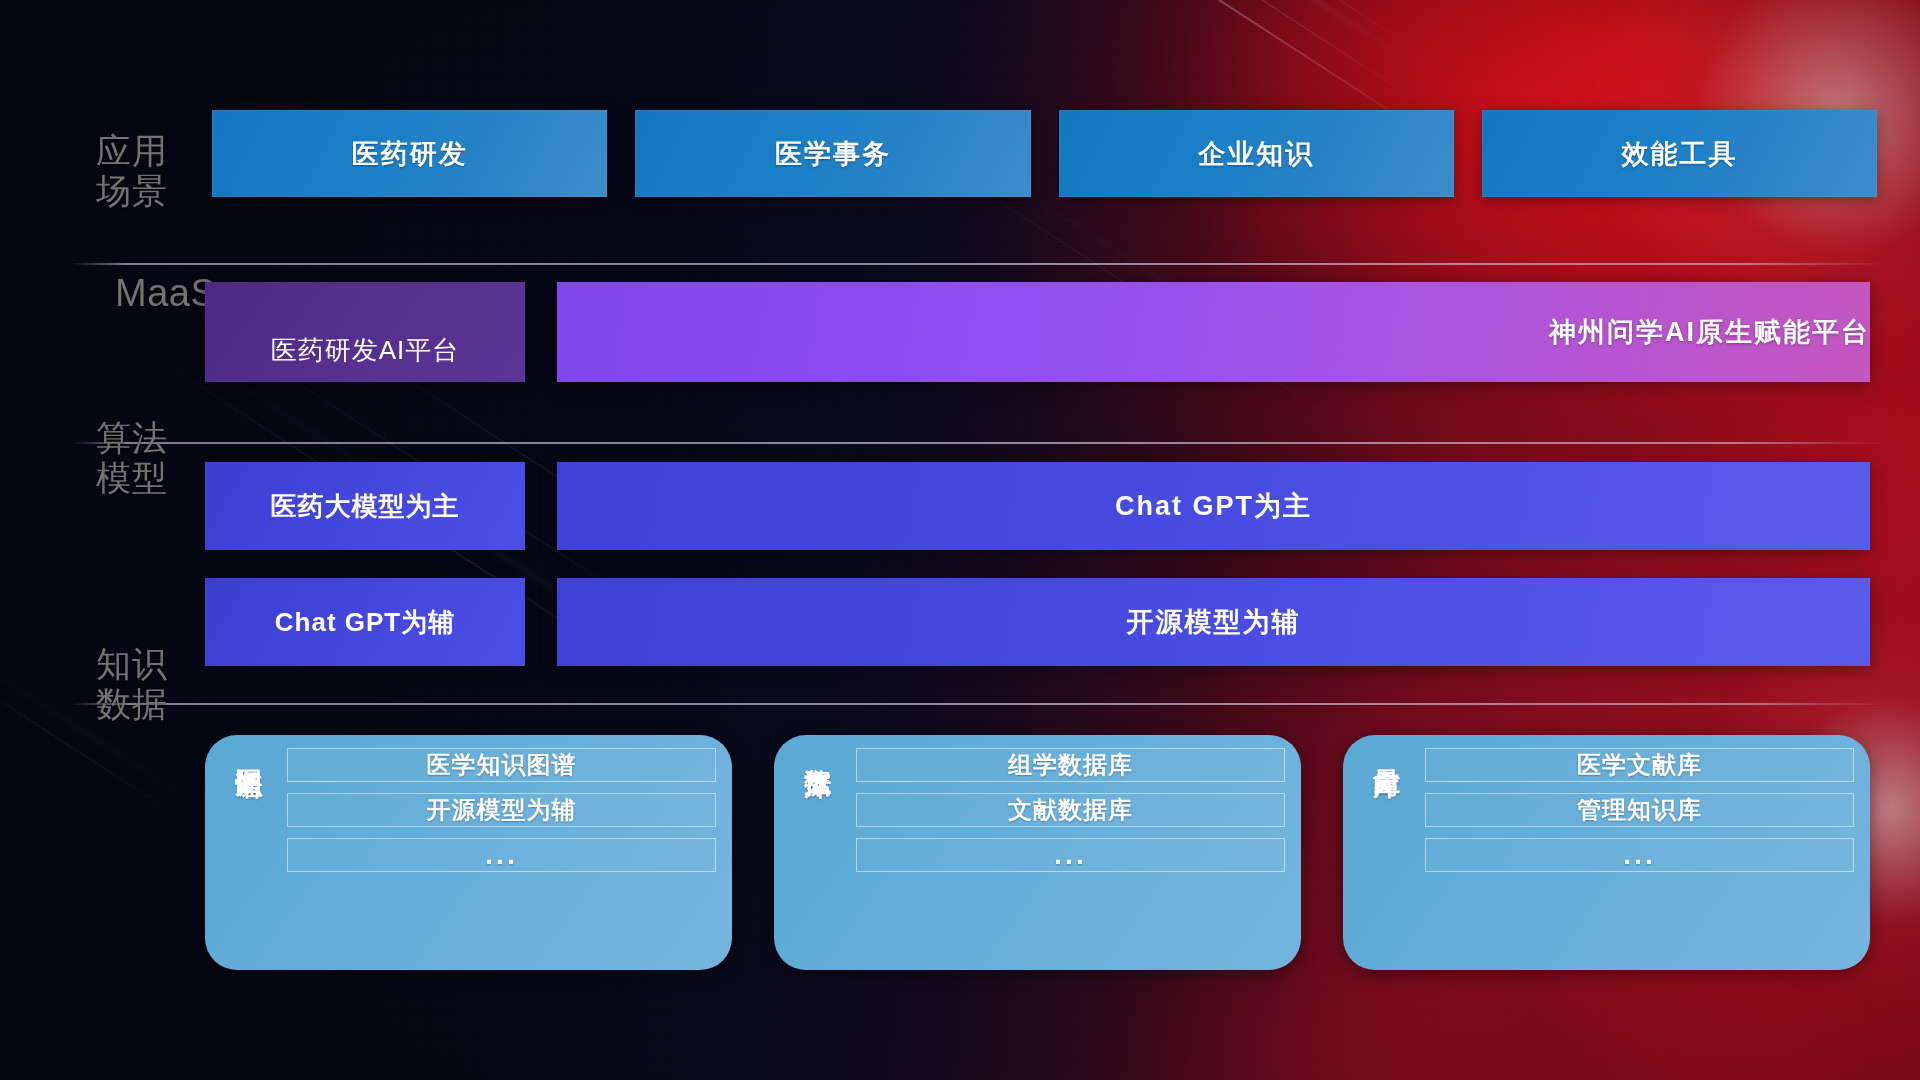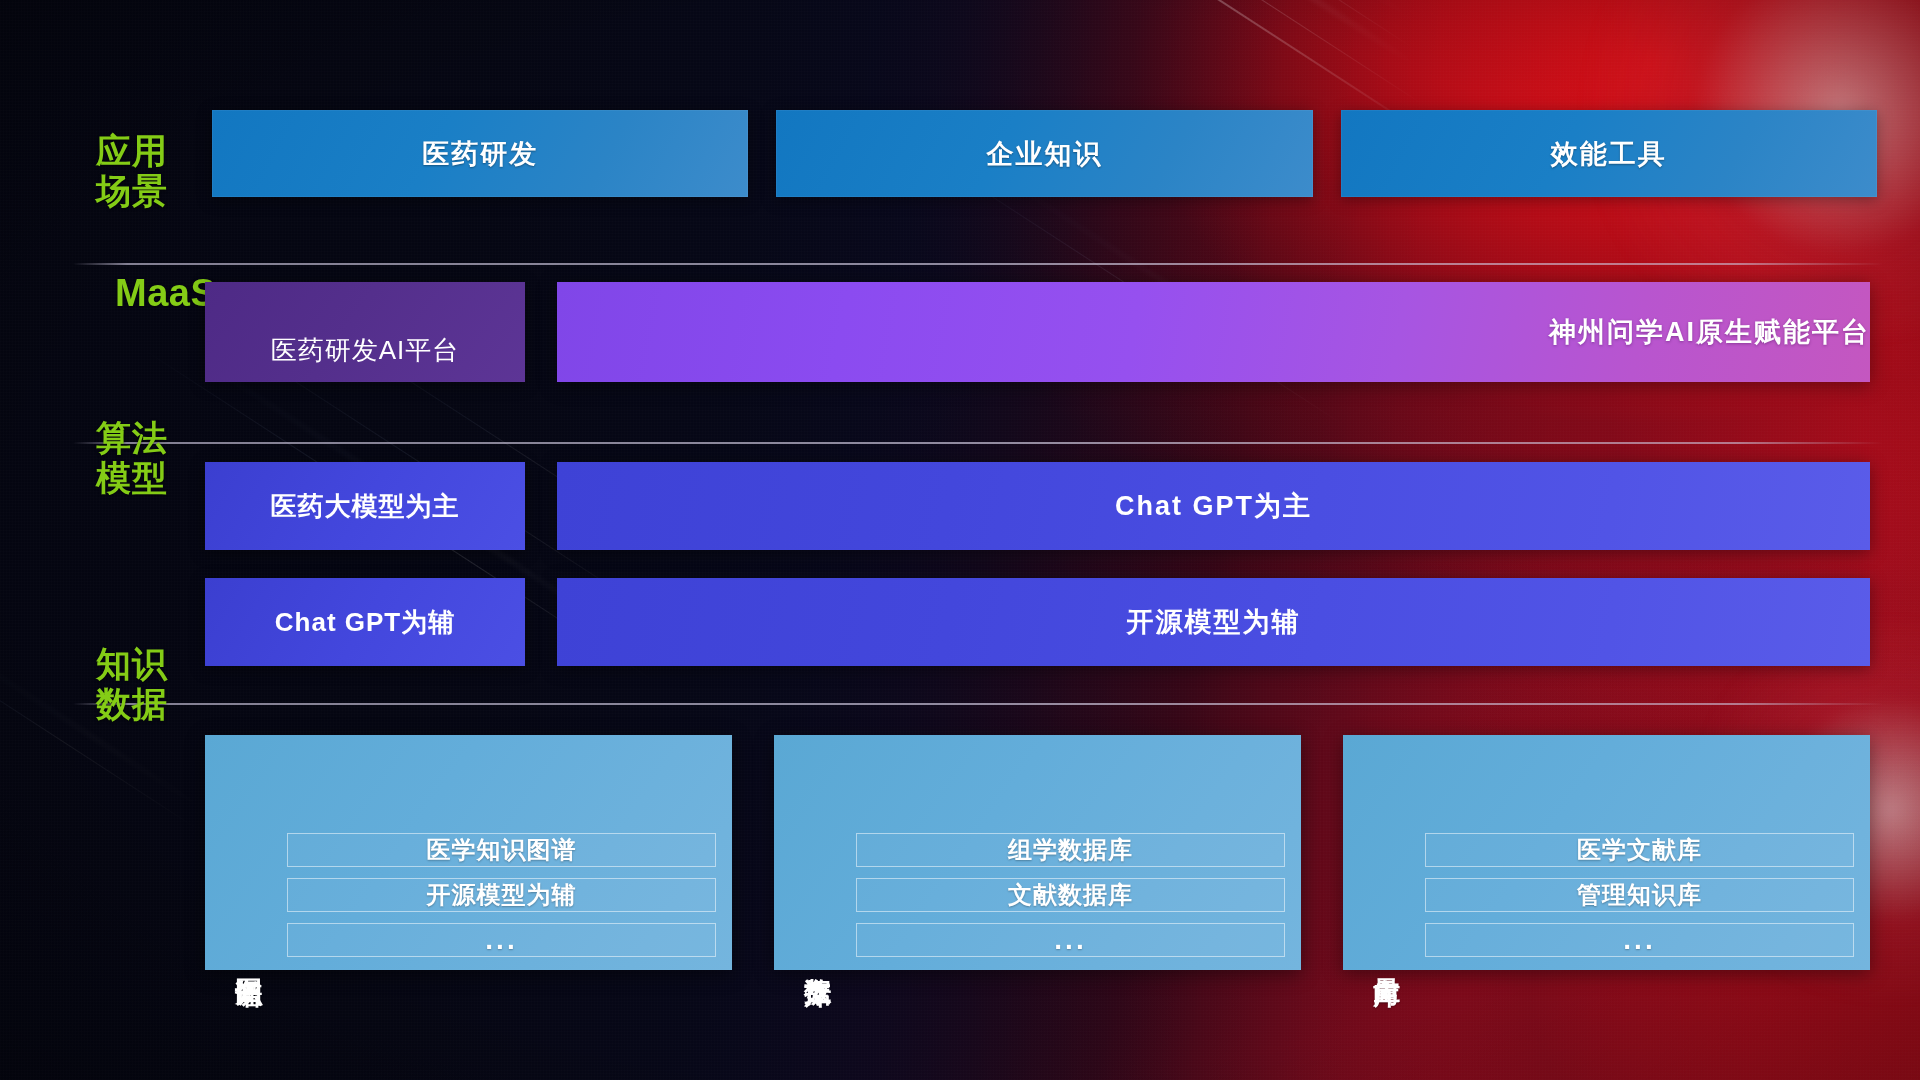--- a/index.html
+++ b/index.html
@@ -80,8 +80,8 @@
 
   .rowlabel{
     position:absolute;
-    color:#84cc16;
-    font-weight:700;
+    color:#737373;
+    font-weight:400;
     font-size:35px;
     line-height:1.14;
     letter-spacing:1px;

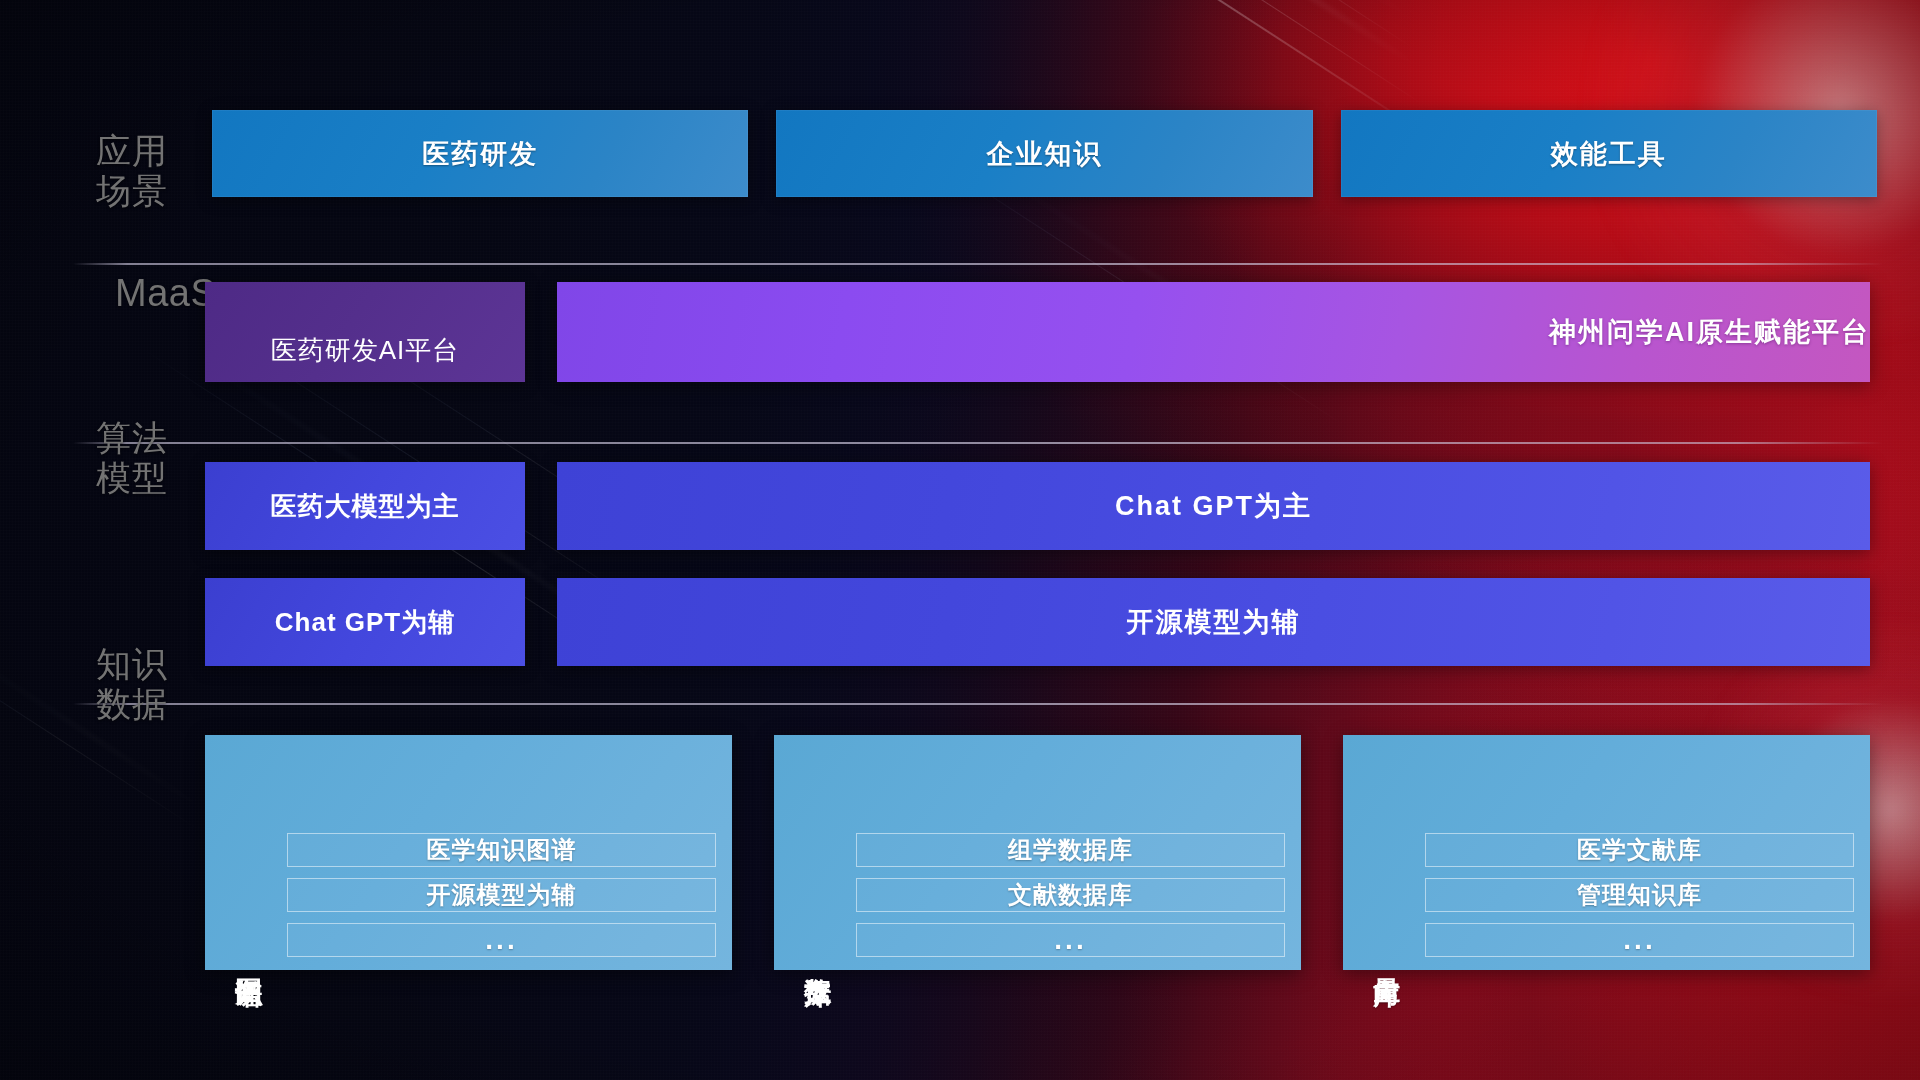--- a/index.html
+++ b/index.html
@@ -231,6 +231,9 @@
       <span>医药研发</span>
     </div>
     <div class="app-box">
+      <span>医学事务</span>
+    </div>
+    <div class="app-box">
       <span>企业知识</span>
     </div>
     <div class="app-box">

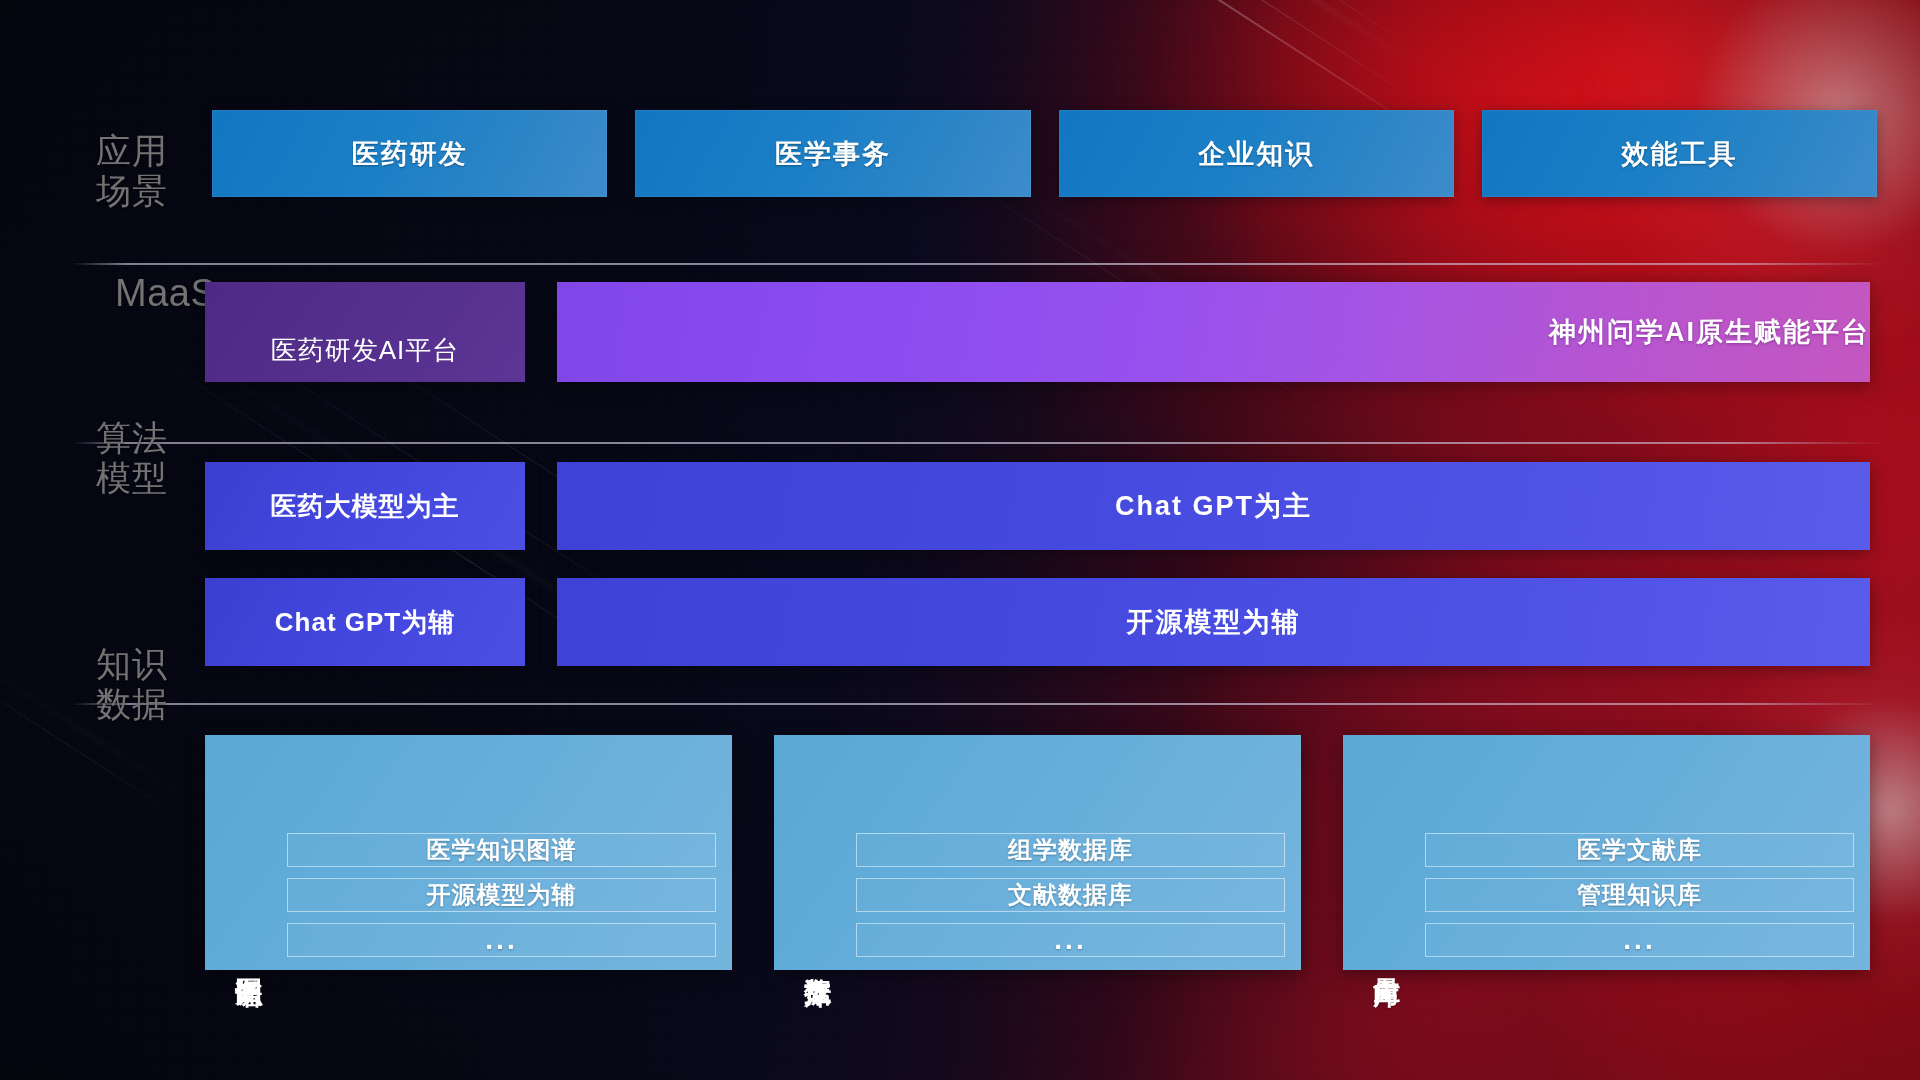--- a/index.html
+++ b/index.html
@@ -151,9 +151,10 @@
   .know-card{
     flex:1 1 0;
     background:linear-gradient(125deg, #5aa8d4 0%, #63adda 40%, #6cb1dc 70%, #74b5de 100%);
-    display:flex; align-items:flex-end;
-    padding:19px 16px 13px 14px;
+    display:flex; align-items:flex-start;
+    padding:13px 16px 13px 14px;
     box-shadow:0 4px 18px rgba(0,0,0,0.40);
+    border-radius:32px;
   }
   .know-vtitle{
     width:58px; flex:0 0 58px;

